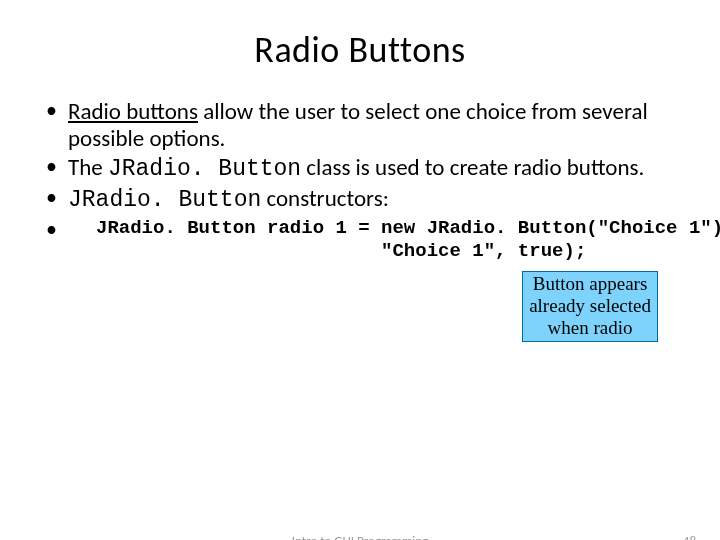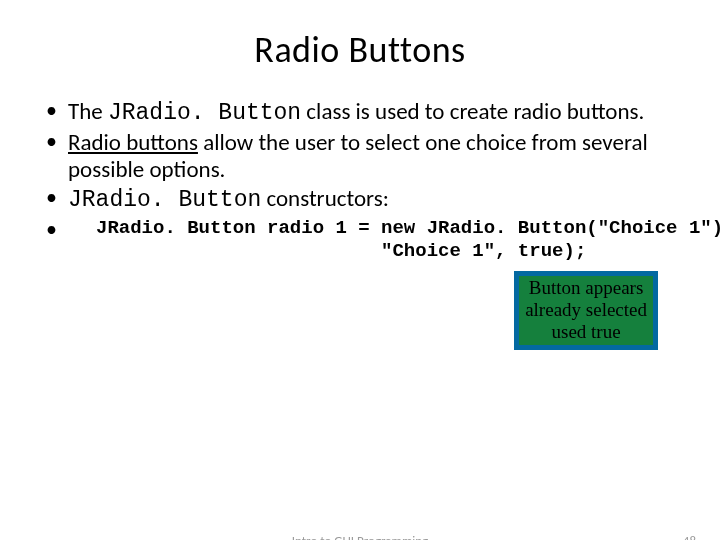--- a/index.html
+++ b/index.html
@@ -121,11 +121,11 @@
     <ul class="top">
 
       <li>
-        <span>The </span><span class="mono">JRadio. Button</span><span> class is used to create radio buttons.</span>
+        <span class="underline">Radio buttons</span><span> allow the user to select one choice from several possible options.</span>
       </li>
 
       <li>
-        <span class="underline">Radio buttons</span><span> allow the user to select one choice from several possible options.</span>
+        <span>The </span><span class="mono">JRadio. Button</span><span> class is used to create radio buttons.</span>
       </li>
 
       <li>

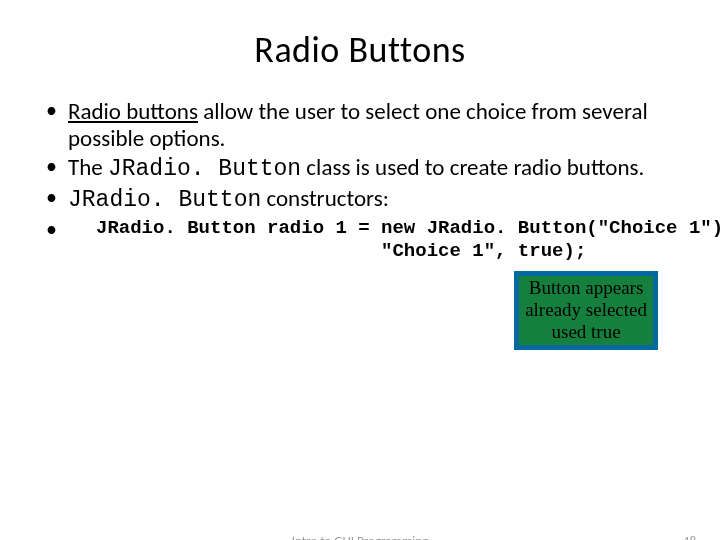--- a/index.html
+++ b/index.html
@@ -74,13 +74,13 @@
     position: absolute;
     right: 62px;
     top: 243px;
-    border: 5px solid #0369a1;
+    border: 1px solid #0369a1;
     font-family: "Times New Roman", serif;
     font-size: 19px;
     line-height: 1.15;
     text-align: center;
     padding: 1px 6px 2px 6px;
-    background: #15803d;
+    background: #7dd3fc;
   }
   .example-block {
     padding-left: 28px;

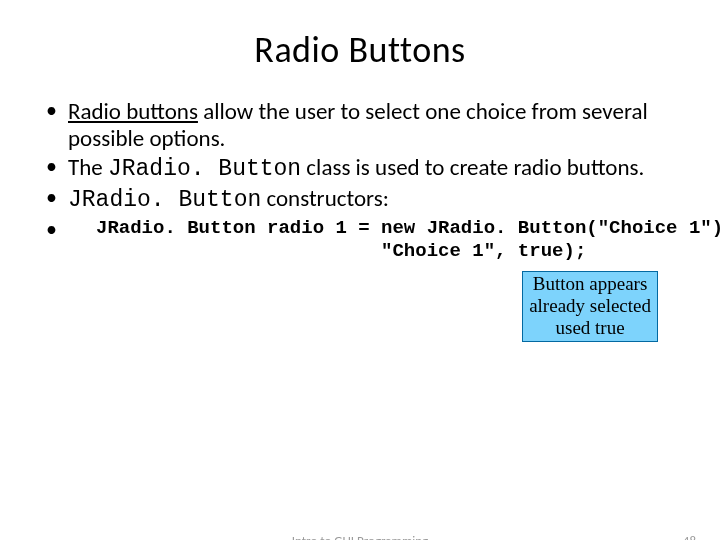--- a/index.html
+++ b/index.html
@@ -145,7 +145,7 @@
   <div class="callout">
     <div>Button appears</div>
     <div>already selected</div>
-    <div>used true</div>
+    <div>when radio</div>
   </div>
 
   <div class="footer-center">Intro to GUI Programming</div>

